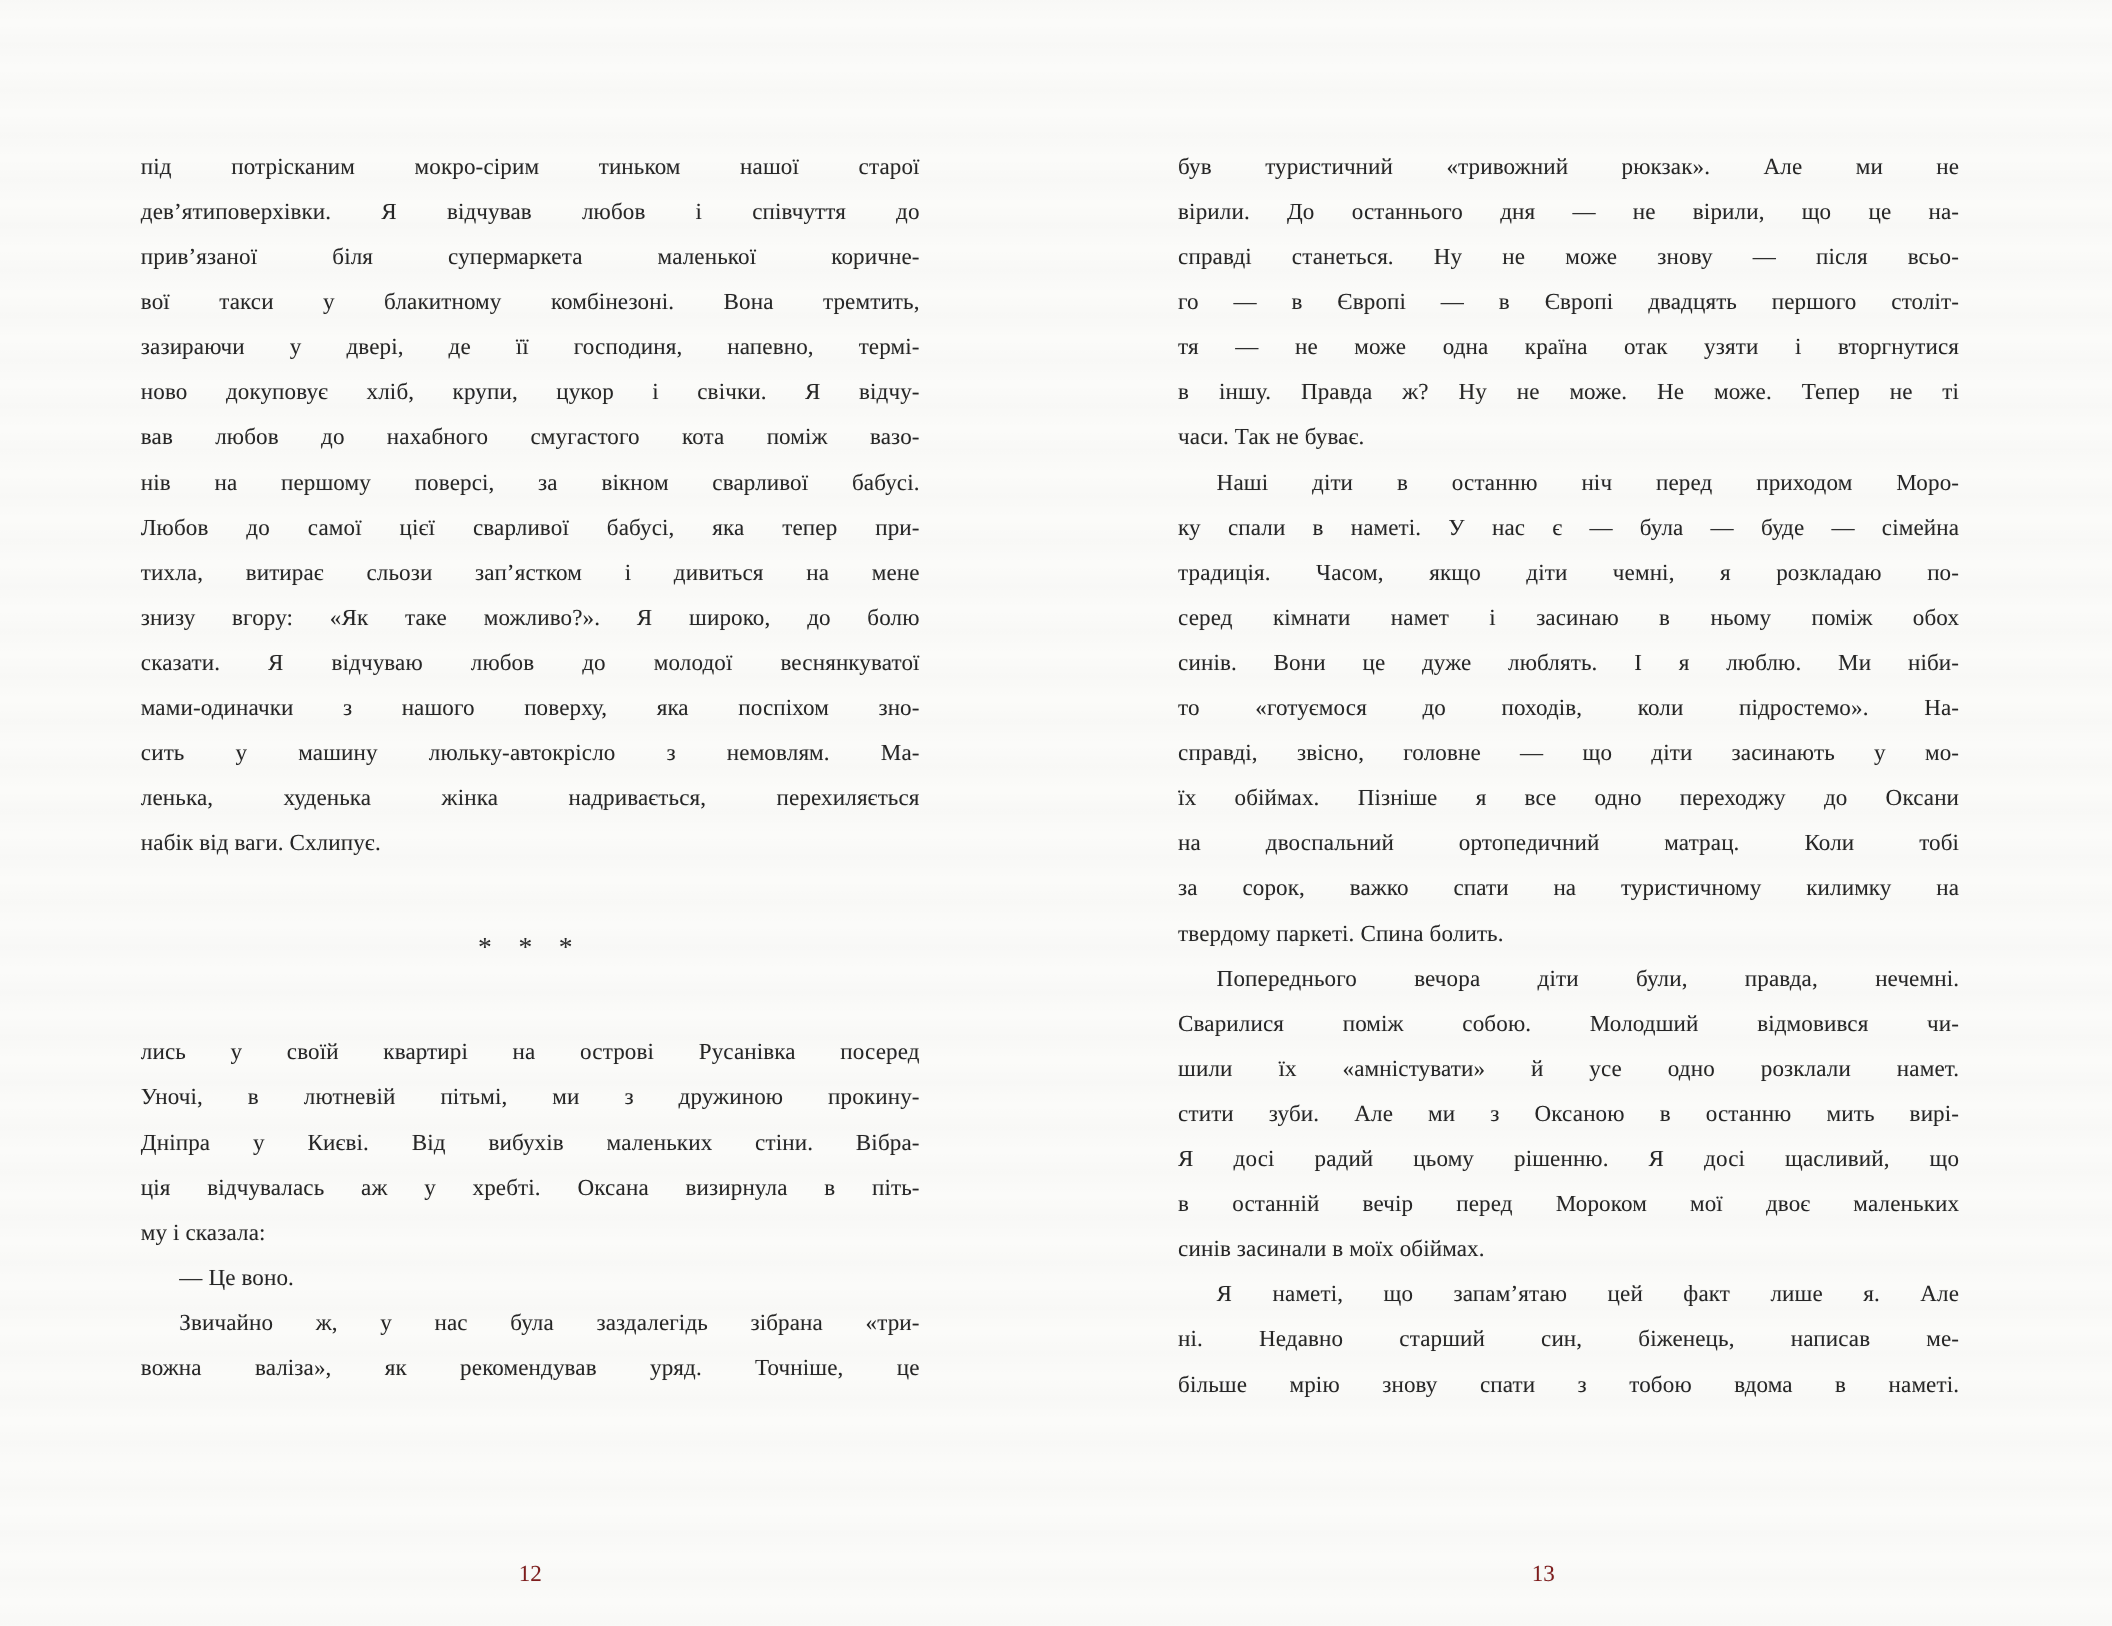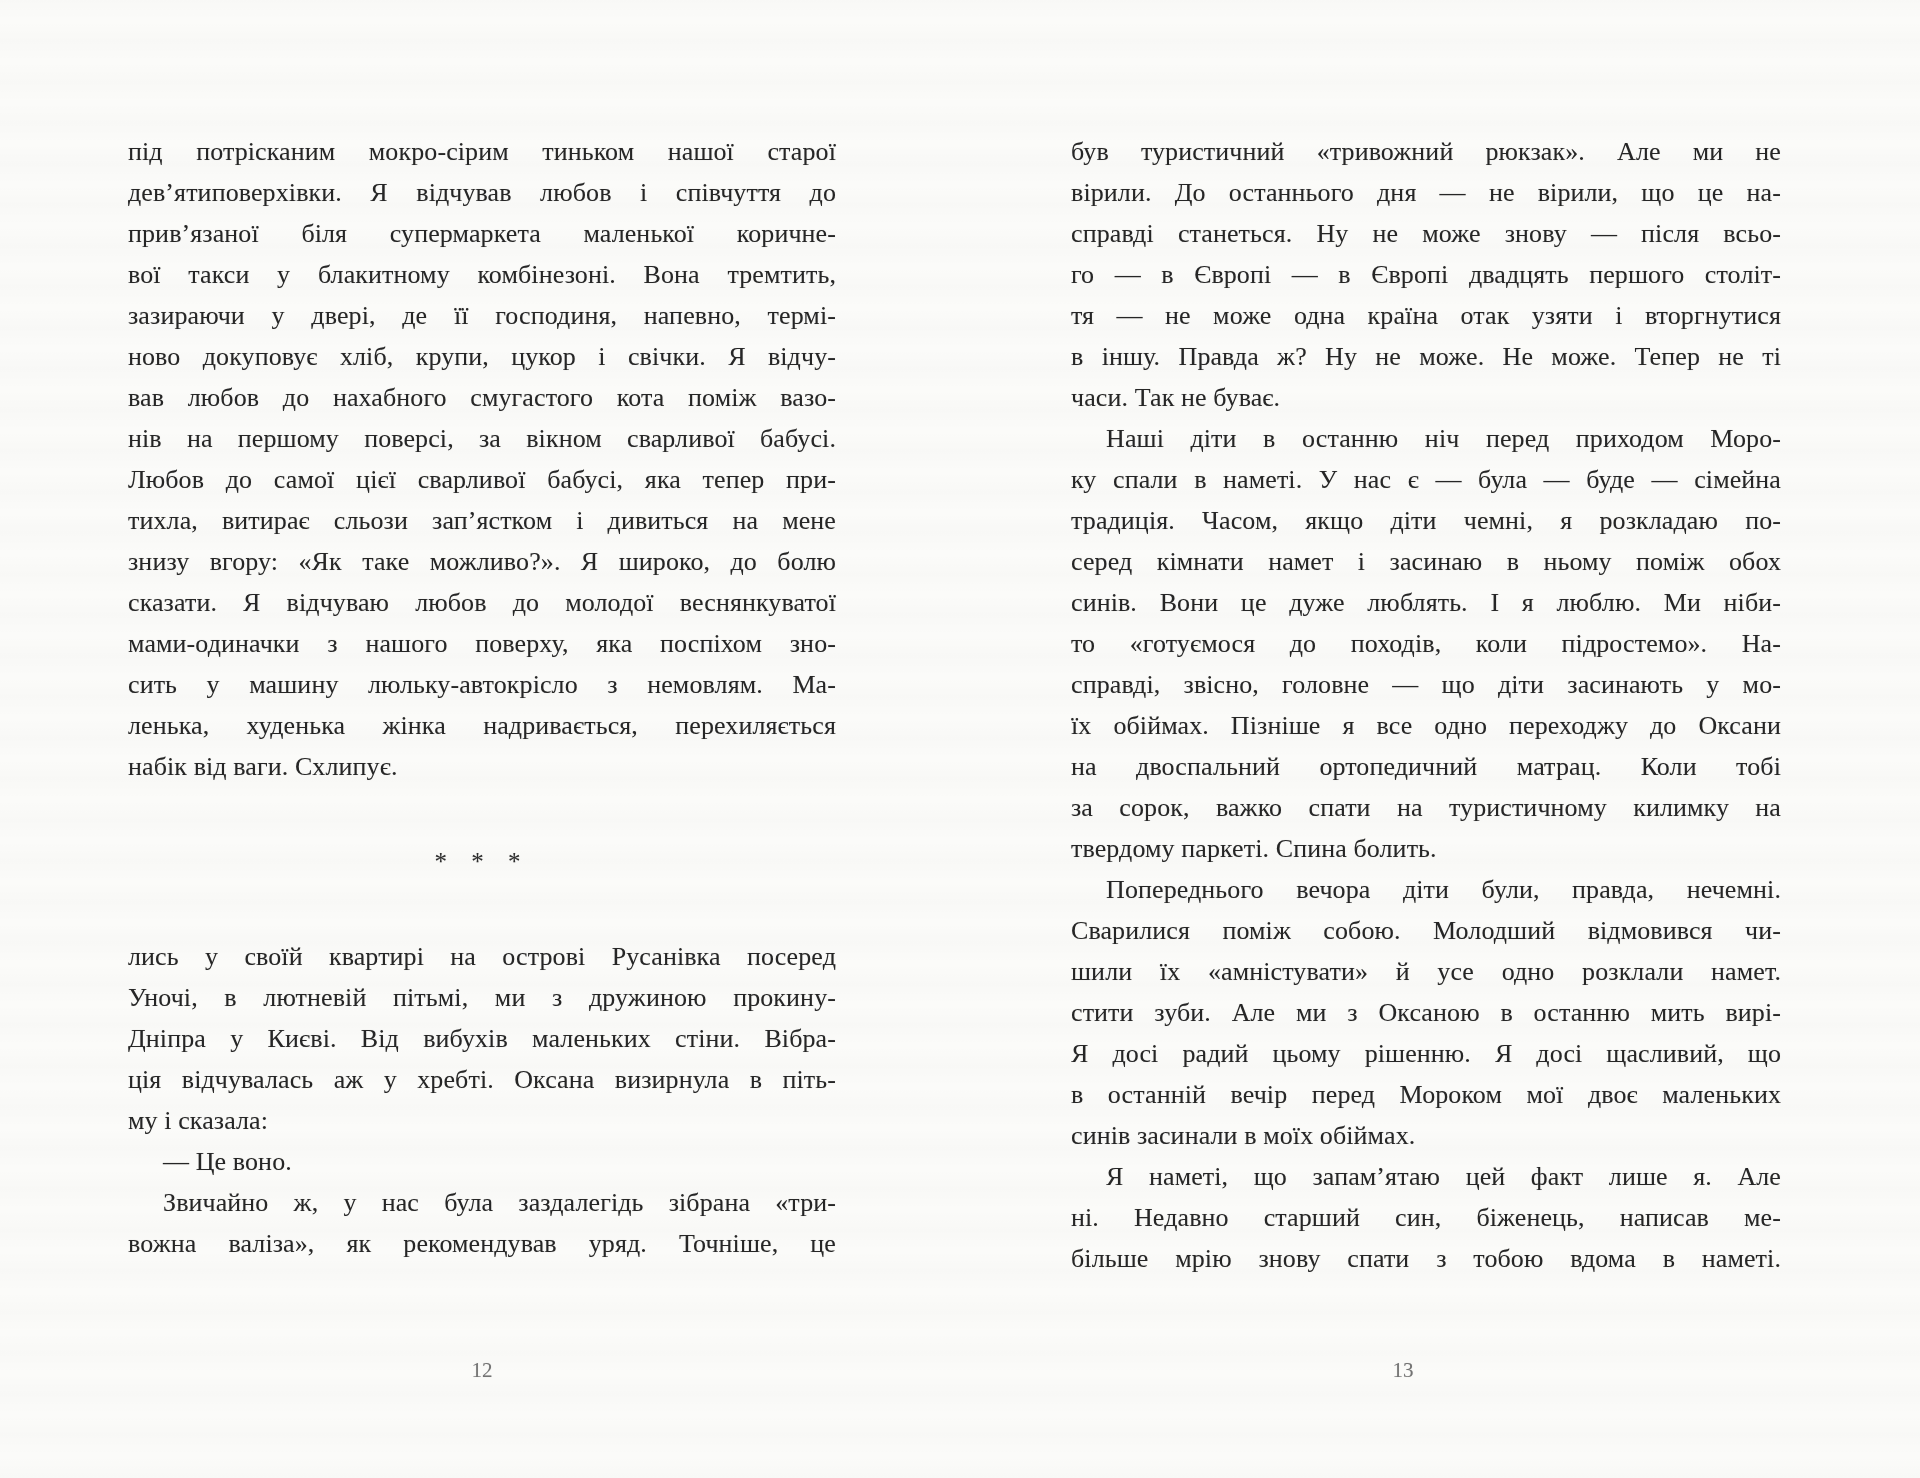--- a/index.html
+++ b/index.html
@@ -26,7 +26,7 @@
   .text-col.left  { left: 128px;  width: 708px; }
   .text-col.right { left: 1048px; width: 710px; margin-left: 23px; }
   .line {
-    font-size: 26px;
+    font-size: 21px;
     line-height: 41px;
     height: 41px;
     letter-spacing: 0.1px;

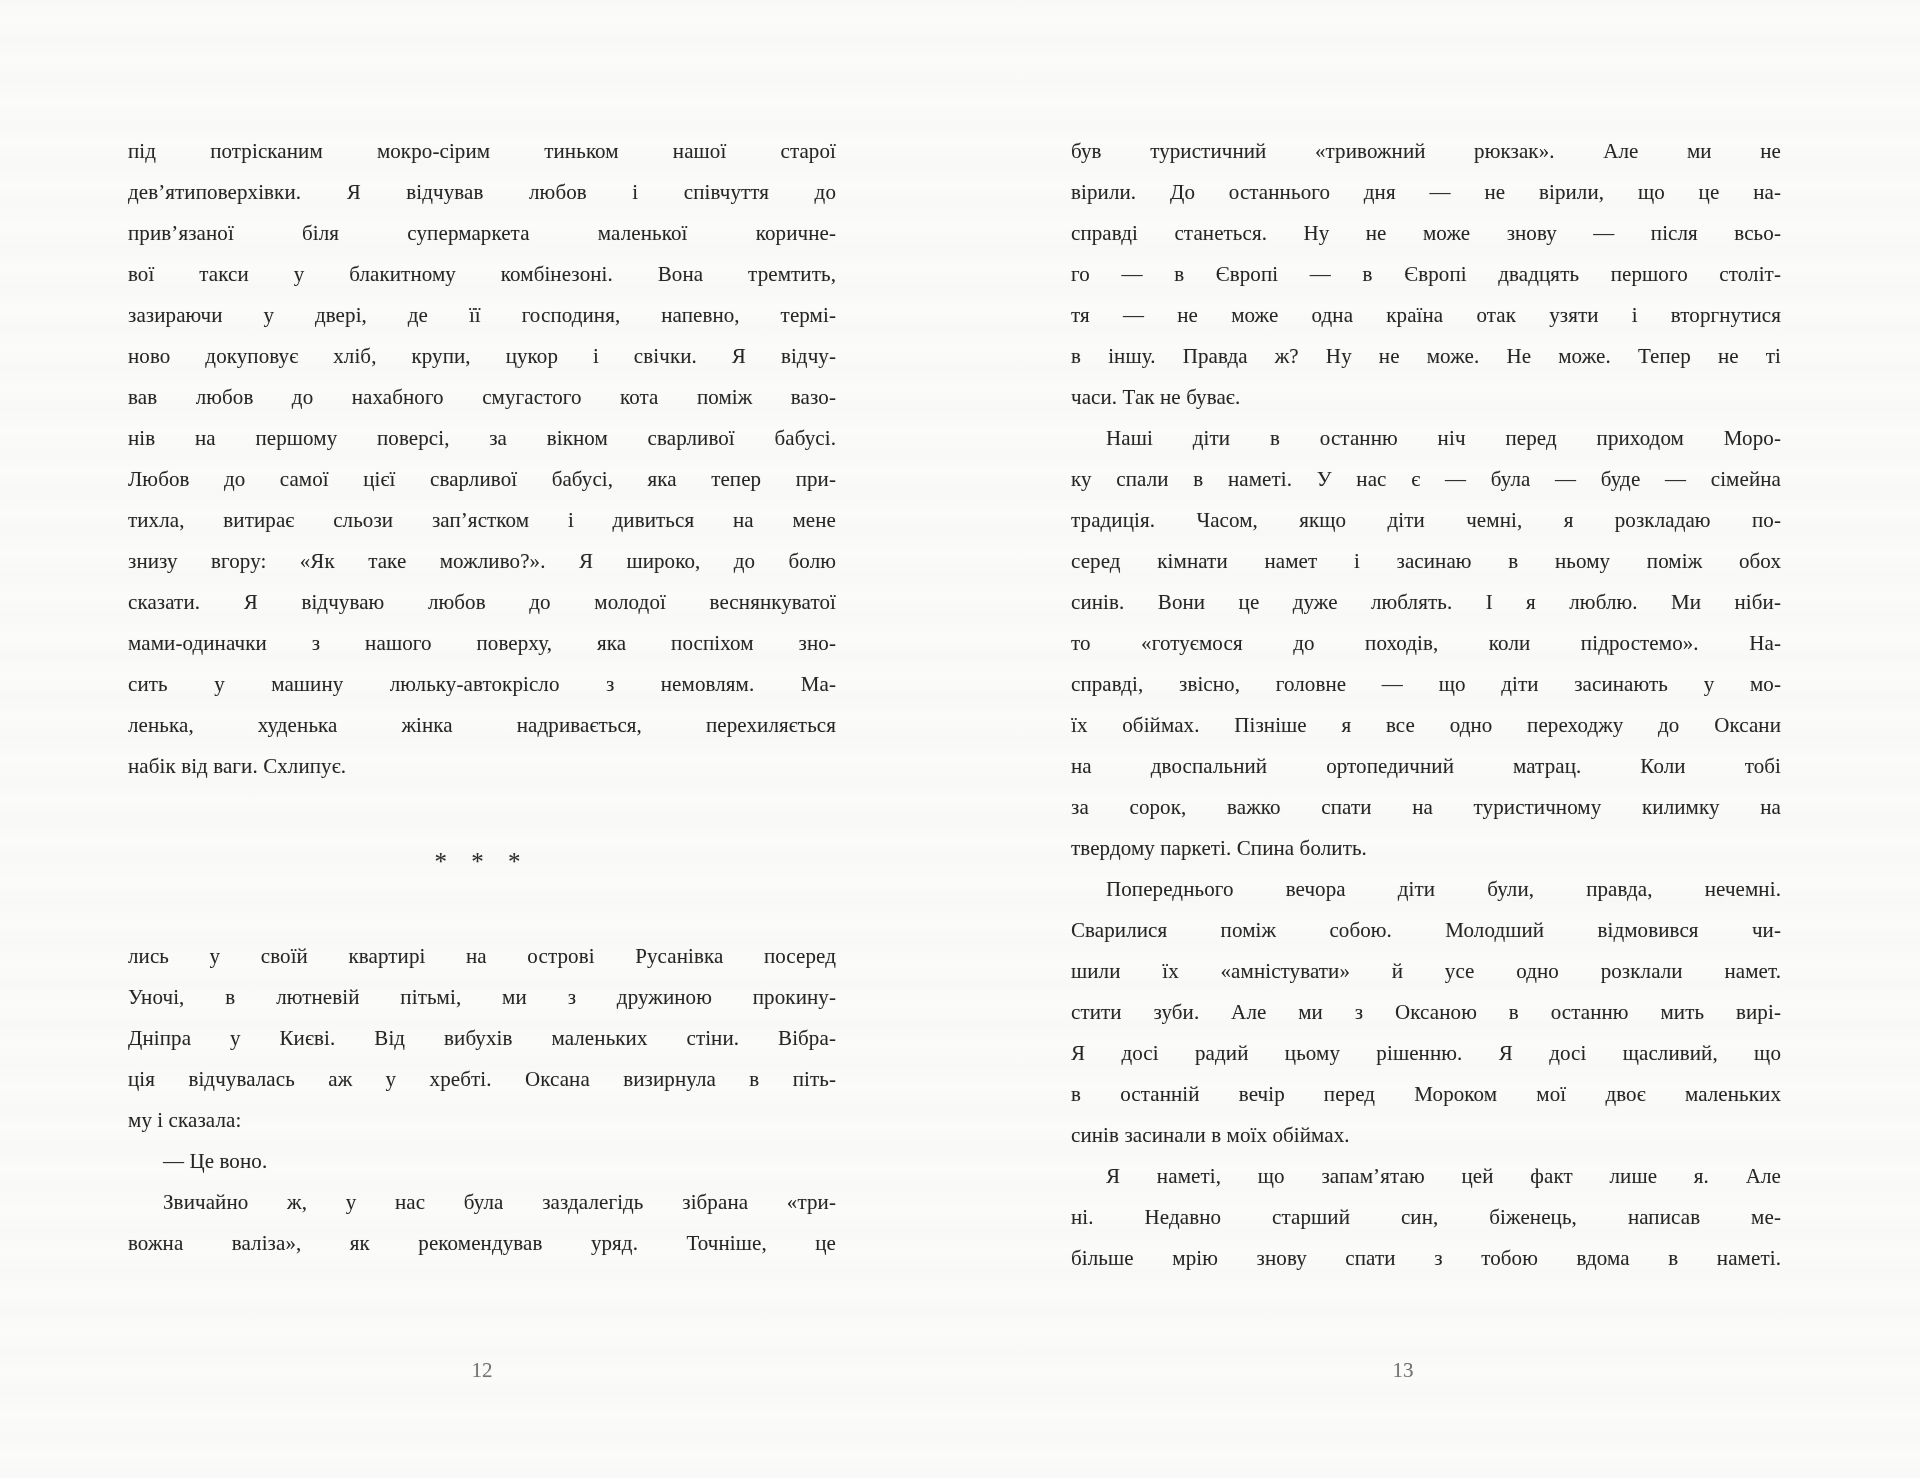--- a/index.html
+++ b/index.html
@@ -51,10 +51,10 @@
   }
   .folio {
     position: absolute;
-    top: 1355px;
+    top: 1415px;
     font-size: 21px;
     line-height: 30px;
-    color: #737373;
+    color: #7f1d1d;
     text-align: center;
     text-shadow: 0 0 1px rgba(45,45,45,0.2);
   }

